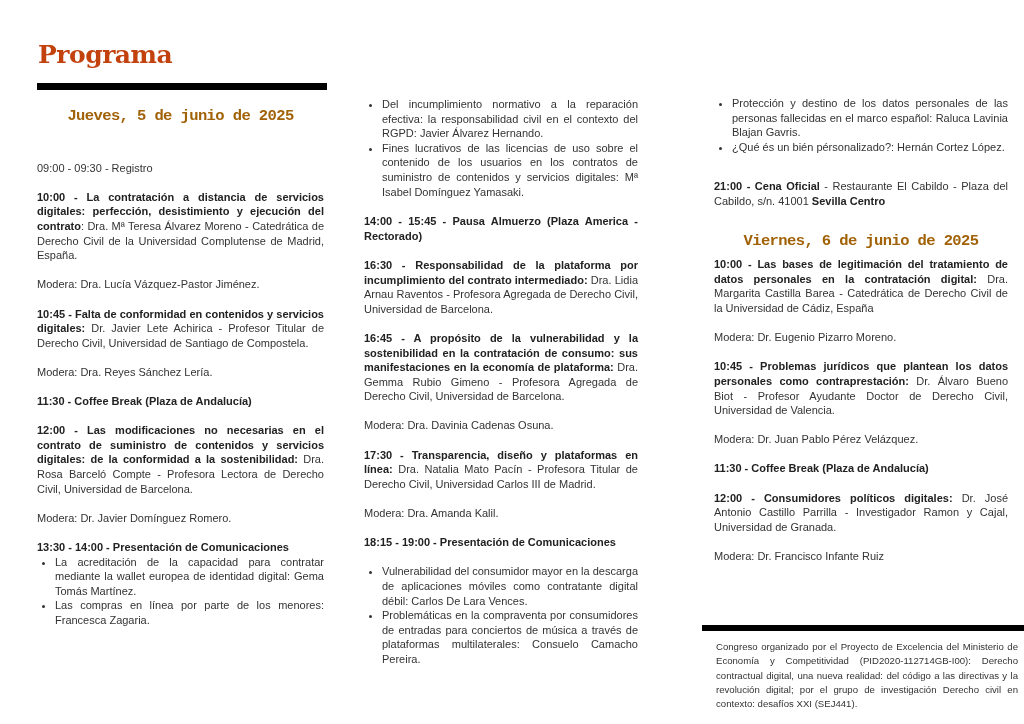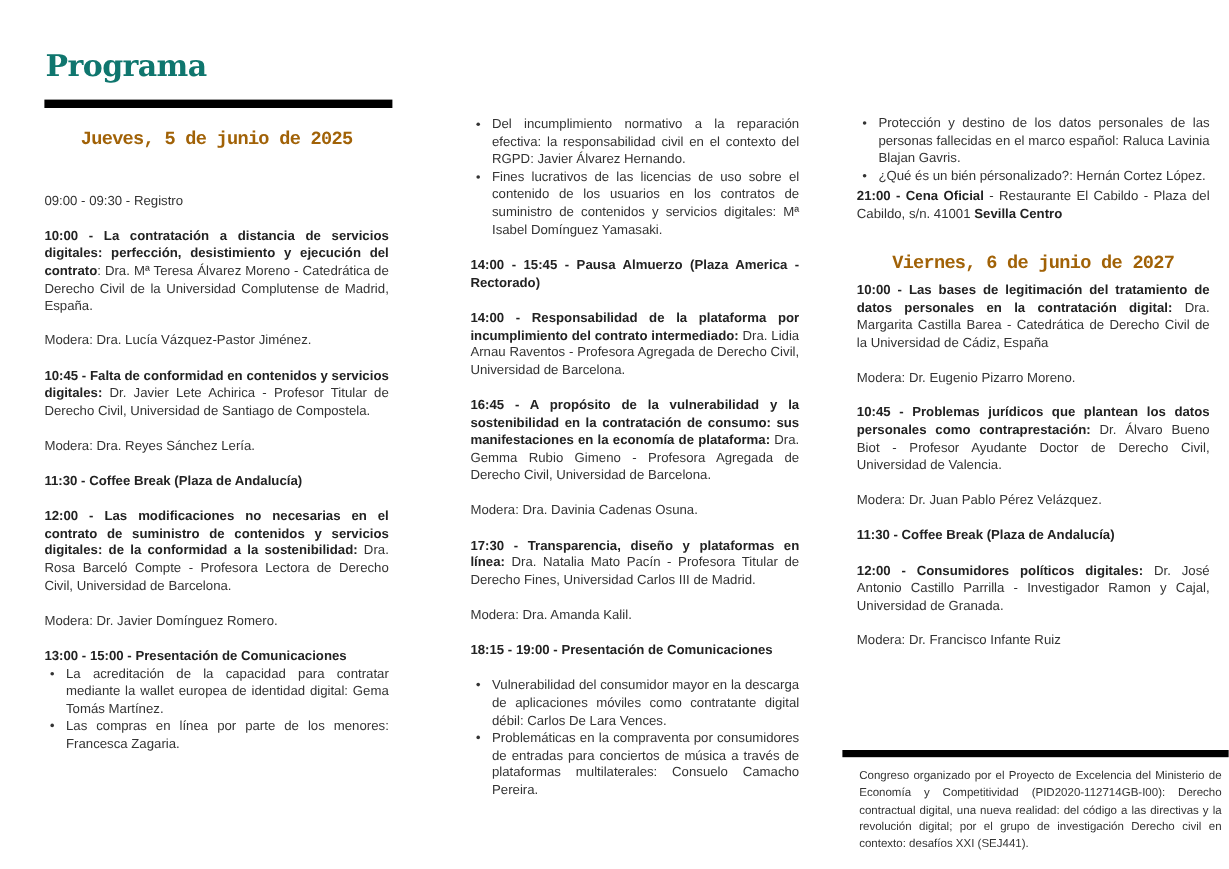--- a/index.html
+++ b/index.html
@@ -6,7 +6,7 @@
   body { width: 1024px; height: 724px; position: relative; overflow: hidden;
          font-family: "Liberation Sans", sans-serif; color: #333333; }
   .page-title { position: absolute; left: 38px; top: 40px; margin: 0;
-    font-family: "DejaVu Serif", serif; font-weight: 900; font-size: 25px; color: #0f766e; letter-spacing: -0.5px; }
+    font-family: "DejaVu Serif", serif; font-weight: 900; font-size: 25px; color: #c2410c; letter-spacing: -0.5px; }
   .bar-top { position: absolute; left: 37px; top: 83px; width: 290px; height: 7px; background: #000; }
   .bar-right { position: absolute; left: 702px; top: 625px; width: 322px; height: 6px; background: #000; }
   .col { position: absolute; font-size: 11px; line-height: 14.6px; text-align: justify; }

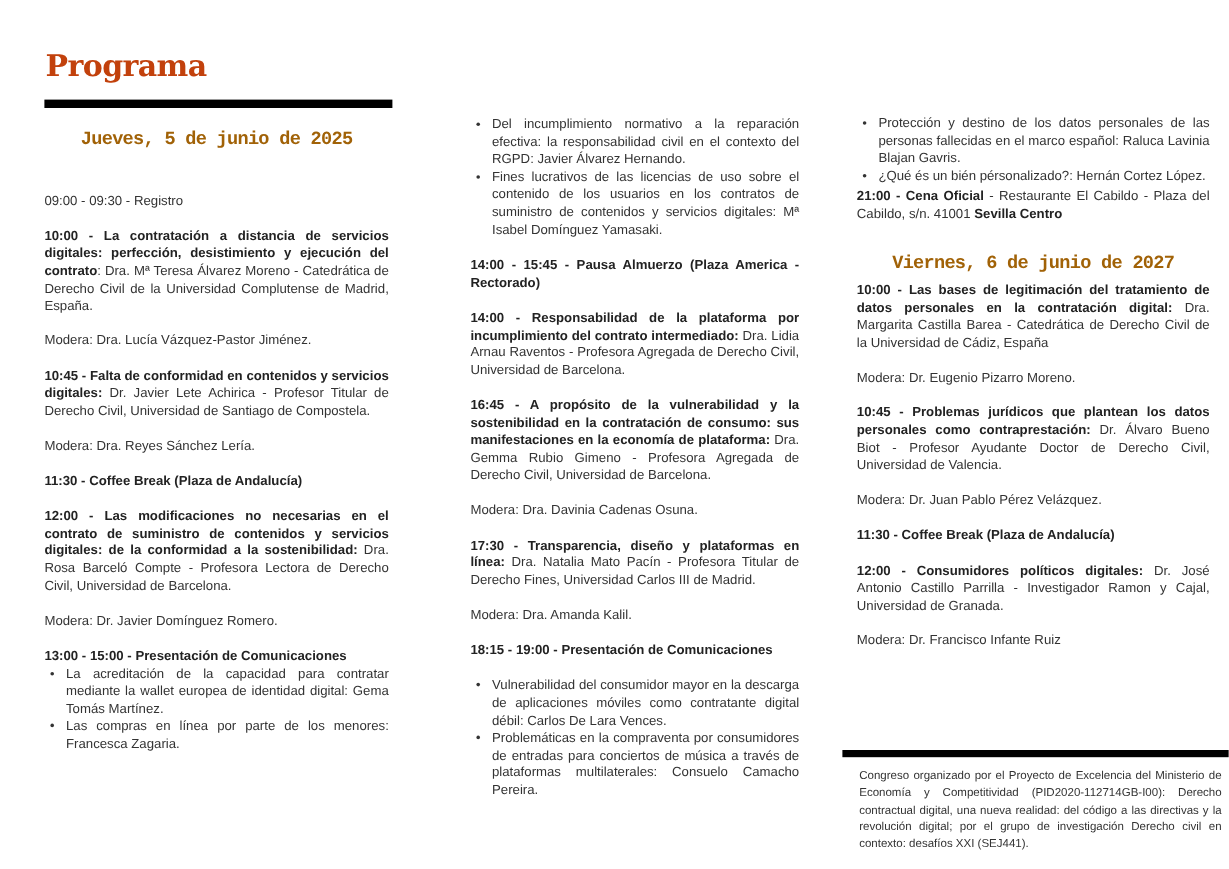--- a/index.html
+++ b/index.html
@@ -11,7 +11,7 @@
   .bar-right { position: absolute; left: 702px; top: 625px; width: 322px; height: 6px; background: #000; }
   .col { position: absolute; font-size: 11px; line-height: 14.6px; text-align: justify; }
   .col1 { left: 37px; top: 104px; width: 287px; }
-  .col2 { left: 392px; top: 97px; width: 274px; }
+  .col2 { left: 364px; top: 97px; width: 274px; }
   .col3 { left: 714px; top: 96px; width: 294px; }
   .day-heading { font-family: Liberation Mono, monospace; font-weight: 900; font-size: 15.5px;
     color: #a16207; text-align: center; margin: 0; letter-spacing: -0.6px; }

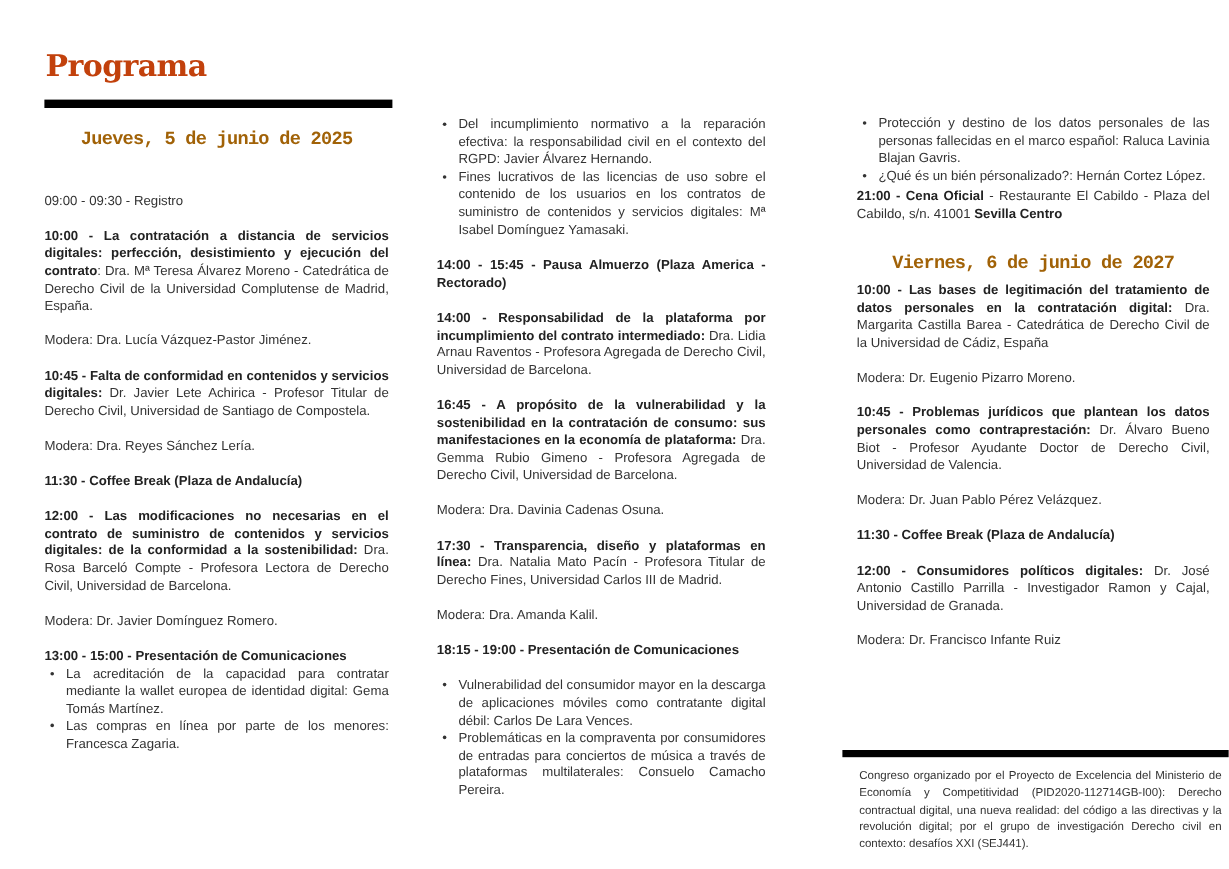--- a/index.html
+++ b/index.html
@@ -24,7 +24,7 @@
   ul.bullets li { margin: 0; padding-left: 0; }
   .col1 ul.bullets { margin-bottom: 0; }
   .col2 .first-list { margin-bottom: 15px; }
-  .col3 .first-list { margin-bottom: 3px; }
+  .col3 .first-list { margin-bottom: 25px; }
   .footer-note { position: absolute; left: 716px; top: 640px; width: 302px;
     font-size: 9.6px; line-height: 14.3px; text-align: justify; color: #333; margin: 0; }
 </style>

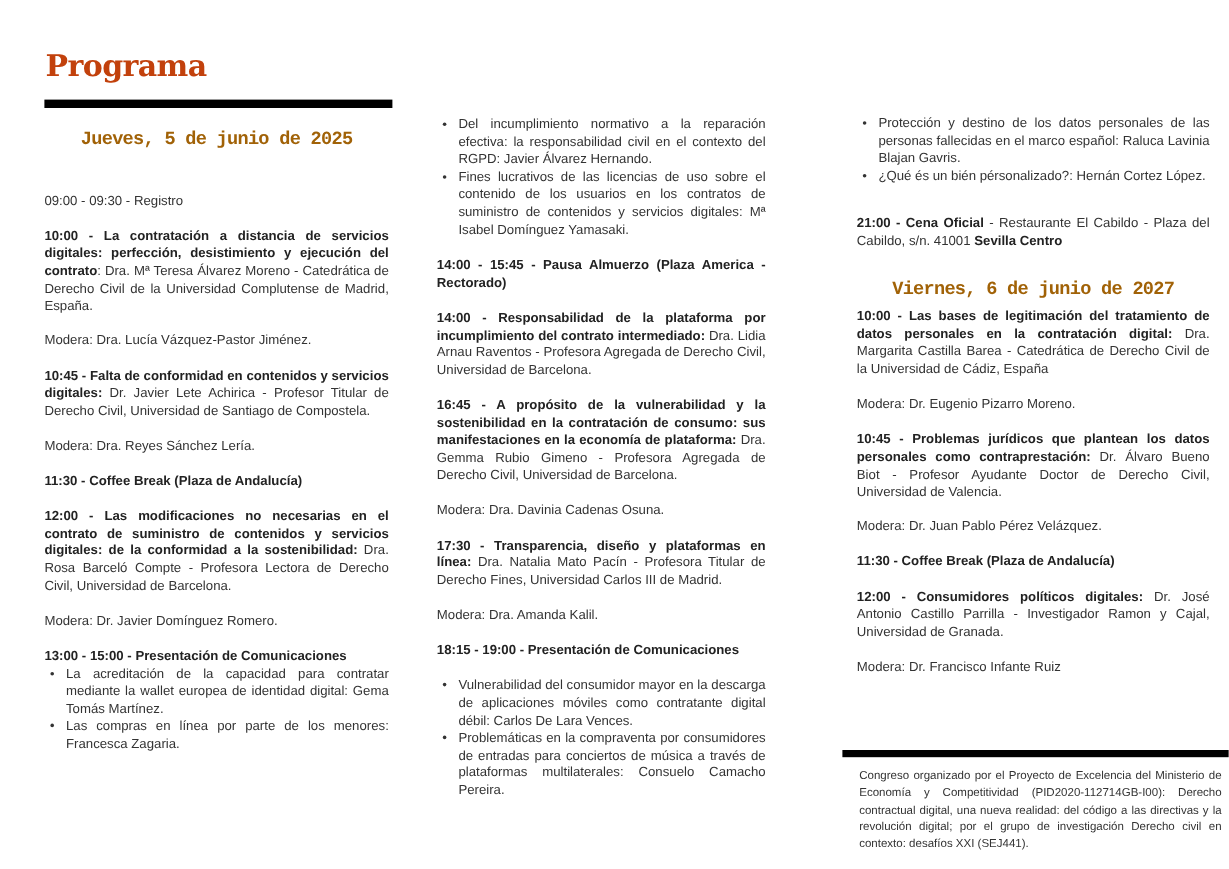--- a/index.html
+++ b/index.html
@@ -78,7 +78,7 @@
   </ul>
   <p class="item" style="margin-bottom:0"><b>21:00 - Cena Oficial</b><span> - Restaurante El Cabildo - Plaza del Cabildo, s/n. 41001 </span><b>Sevilla Centro</b></p>
 
-  <h2 class="day-heading">Viernes, 6 de junio de 2027</h2>
+  <h2 class="day-heading">Viernes, 6 de junio de 2025</h2>
 
   <p class="item"><b>10:00 - Las bases de legitimación del tratamiento de datos personales en la contratación digital:</b><span> Dra. Margarita Castilla Barea - Catedrática de Derecho Civil de la Universidad de Cádiz, España</span></p>
   <p class="item">Modera: Dr. Eugenio Pizarro Moreno.</p>

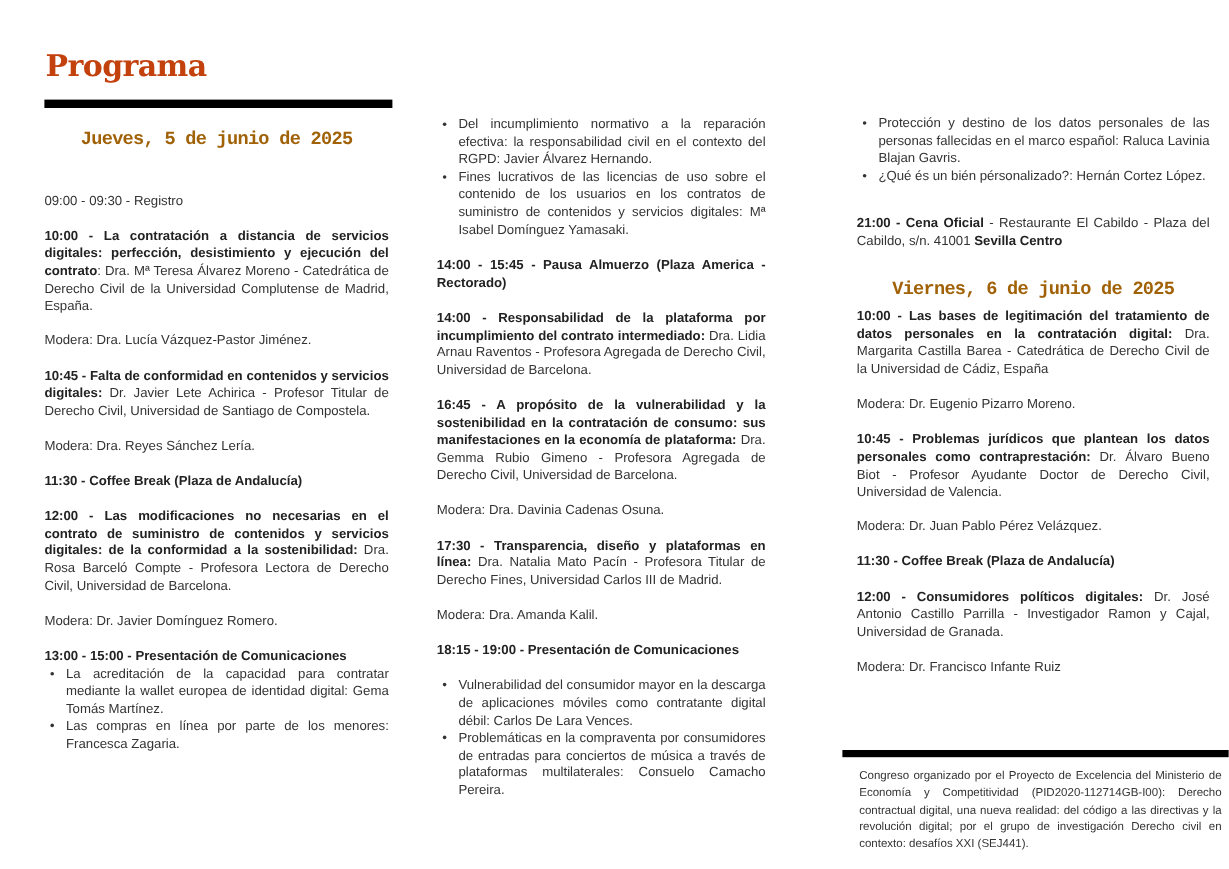--- a/index.html
+++ b/index.html
@@ -59,7 +59,7 @@
     <li>Fines lucrativos de las licencias de uso sobre el contenido de los usuarios en los contratos de suministro de contenidos y servicios digitales: Mª Isabel Domínguez Yamasaki.</li>
   </ul>
   <p class="item"><b>14:00 - 15:45 - Pausa Almuerzo (Plaza America - Rectorado)</b></p>
-  <p class="item"><b>14:00 - Responsabilidad de la plataforma por incumplimiento del contrato intermediado:</b><span> Dra. Lidia Arnau Raventos  - Profesora Agregada de Derecho Civil, Universidad de Barcelona.</span></p>
+  <p class="item"><b>16:30 - Responsabilidad de la plataforma por incumplimiento del contrato intermediado:</b><span> Dra. Lidia Arnau Raventos  - Profesora Agregada de Derecho Civil, Universidad de Barcelona.</span></p>
   <p class="item"><b>16:45  - A propósito de la vulnerabilidad y la sostenibilidad en la contratación de consumo: sus manifestaciones en la economía de plataforma:</b><span> Dra. Gemma Rubio Gimeno  - Profesora Agregada de Derecho Civil, Universidad de Barcelona.</span></p>
   <p class="item">Modera: Dra. Davinia Cadenas Osuna.</p>
   <p class="item"><b>17:30 - Transparencia, diseño y plataformas en línea:</b><span> Dra. Natalia Mato Pacín -  Profesora Titular de Derecho Fines, Universidad Carlos III de Madrid.</span></p>

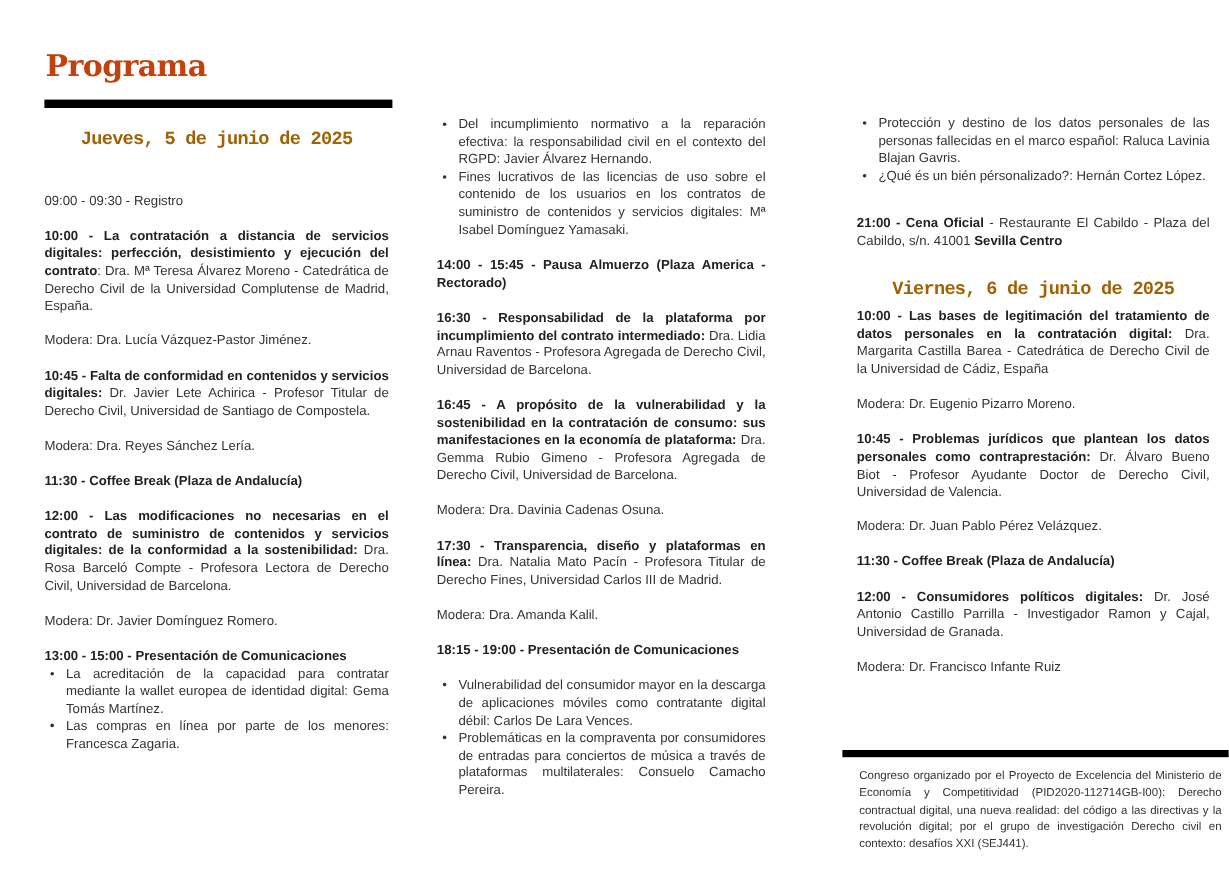--- a/index.html
+++ b/index.html
@@ -62,7 +62,7 @@
   <p class="item"><b>16:30 - Responsabilidad de la plataforma por incumplimiento del contrato intermediado:</b><span> Dra. Lidia Arnau Raventos  - Profesora Agregada de Derecho Civil, Universidad de Barcelona.</span></p>
   <p class="item"><b>16:45  - A propósito de la vulnerabilidad y la sostenibilidad en la contratación de consumo: sus manifestaciones en la economía de plataforma:</b><span> Dra. Gemma Rubio Gimeno  - Profesora Agregada de Derecho Civil, Universidad de Barcelona.</span></p>
   <p class="item">Modera: Dra. Davinia Cadenas Osuna.</p>
-  <p class="item"><b>17:30 - Transparencia, diseño y plataformas en línea:</b><span> Dra. Natalia Mato Pacín -  Profesora Titular de Derecho Fines, Universidad Carlos III de Madrid.</span></p>
+  <p class="item"><b>17:30 - Transparencia, diseño y plataformas en línea:</b><span> Dra. Natalia Mato Pacín -  Profesora Titular de Derecho Civil, Universidad Carlos III de Madrid.</span></p>
   <p class="item">Modera: Dra. Amanda Kalil.</p>
   <p class="item"><b>18:15 - 19:00 - Presentación de Comunicaciones</b></p>
   <ul class="bullets">

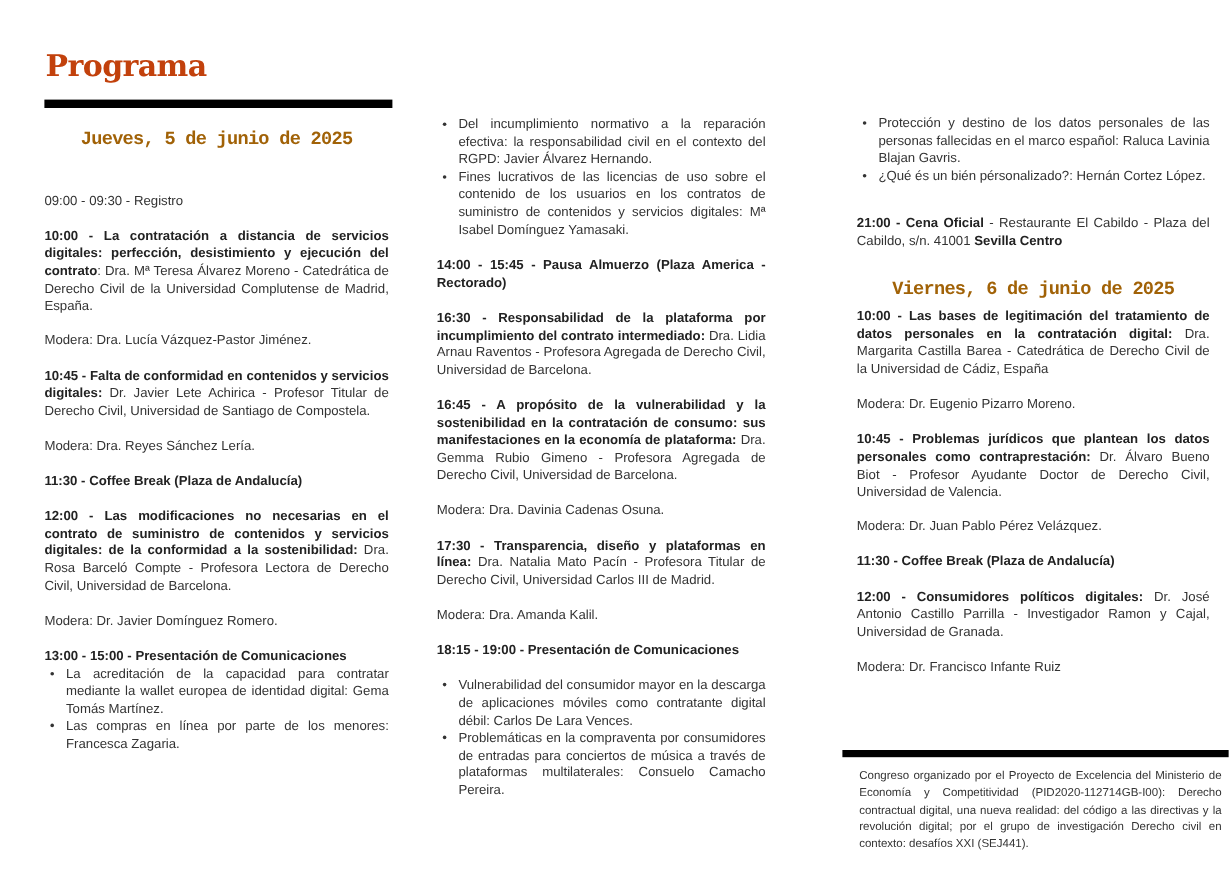--- a/index.html
+++ b/index.html
@@ -46,7 +46,7 @@
   <p class="item"><b>12:00 - Las modificaciones no necesarias en el contrato de suministro de contenidos y servicios digitales: de la conformidad a la sostenibilidad:</b><span> Dra. Rosa Barceló Compte  - Profesora Lectora de Derecho Civil, Universidad de Barcelona.</span></p>
   <p class="item">Modera: Dr. Javier Domínguez Romero.</p>
 
-  <p class="sec-title">13:00 - 15:00 - Presentación de Comunicaciones</p>
+  <p class="sec-title">13:30 - 14:00 - Presentación de Comunicaciones</p>
   <ul class="bullets">
     <li>La acreditación de la capacidad para contratar mediante la wallet europea de identidad digital: Gema Tomás Martínez.</li>
     <li>Las compras en línea por parte de los menores: Francesca Zagaria.</li>

